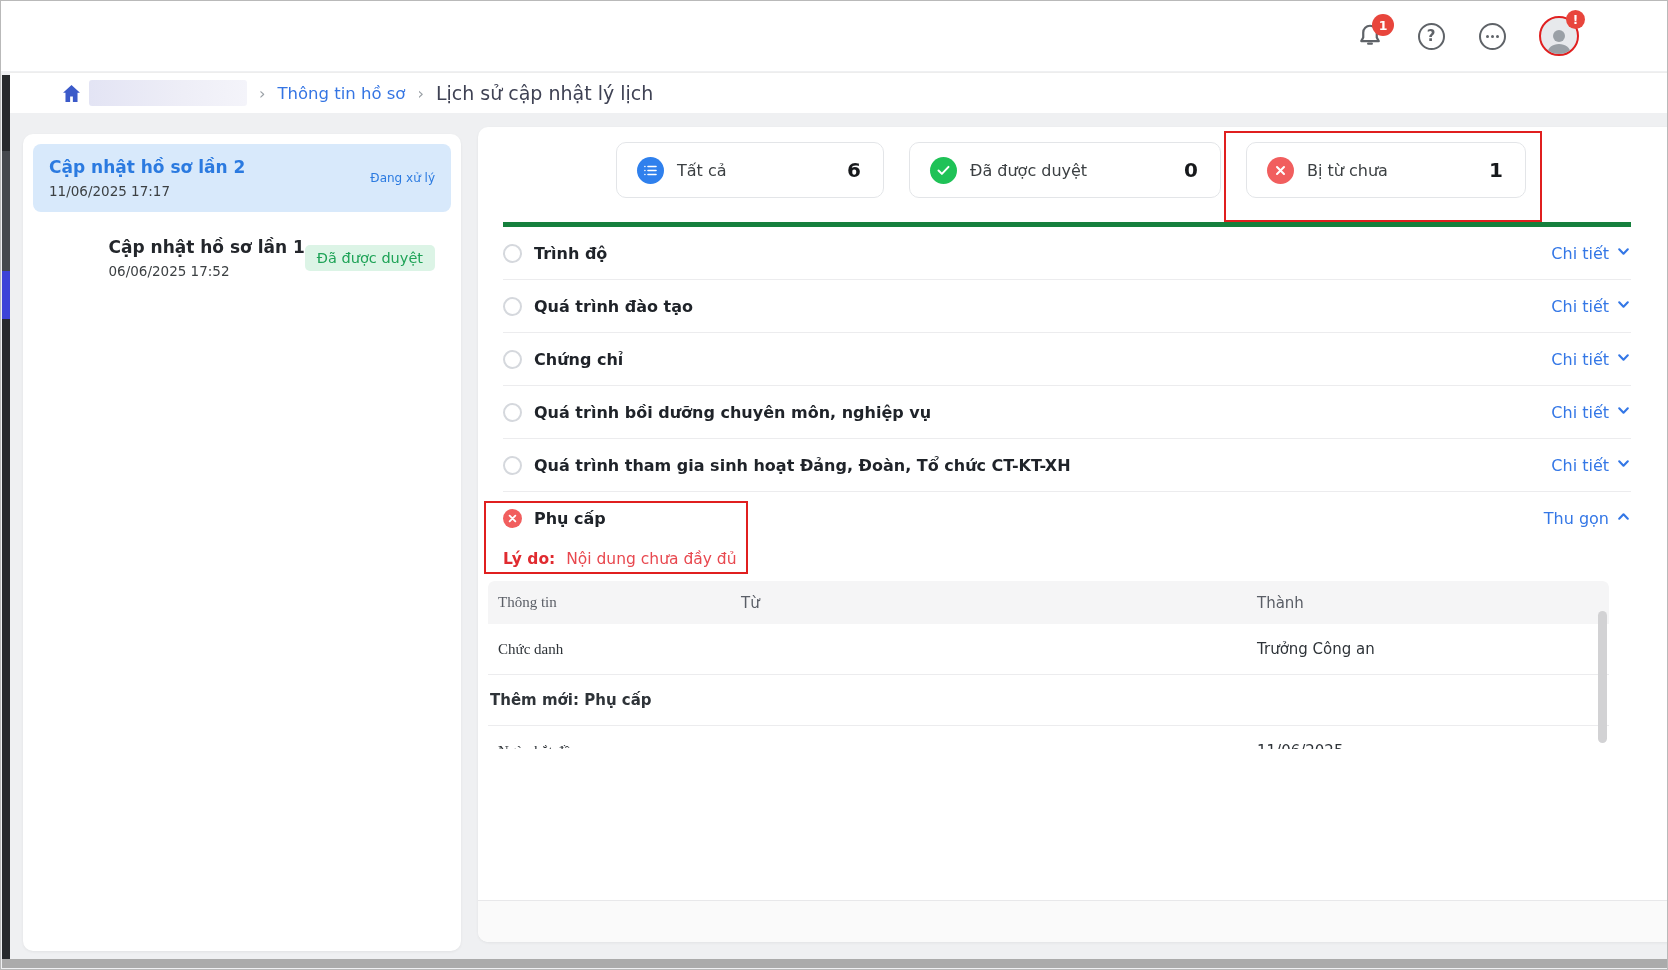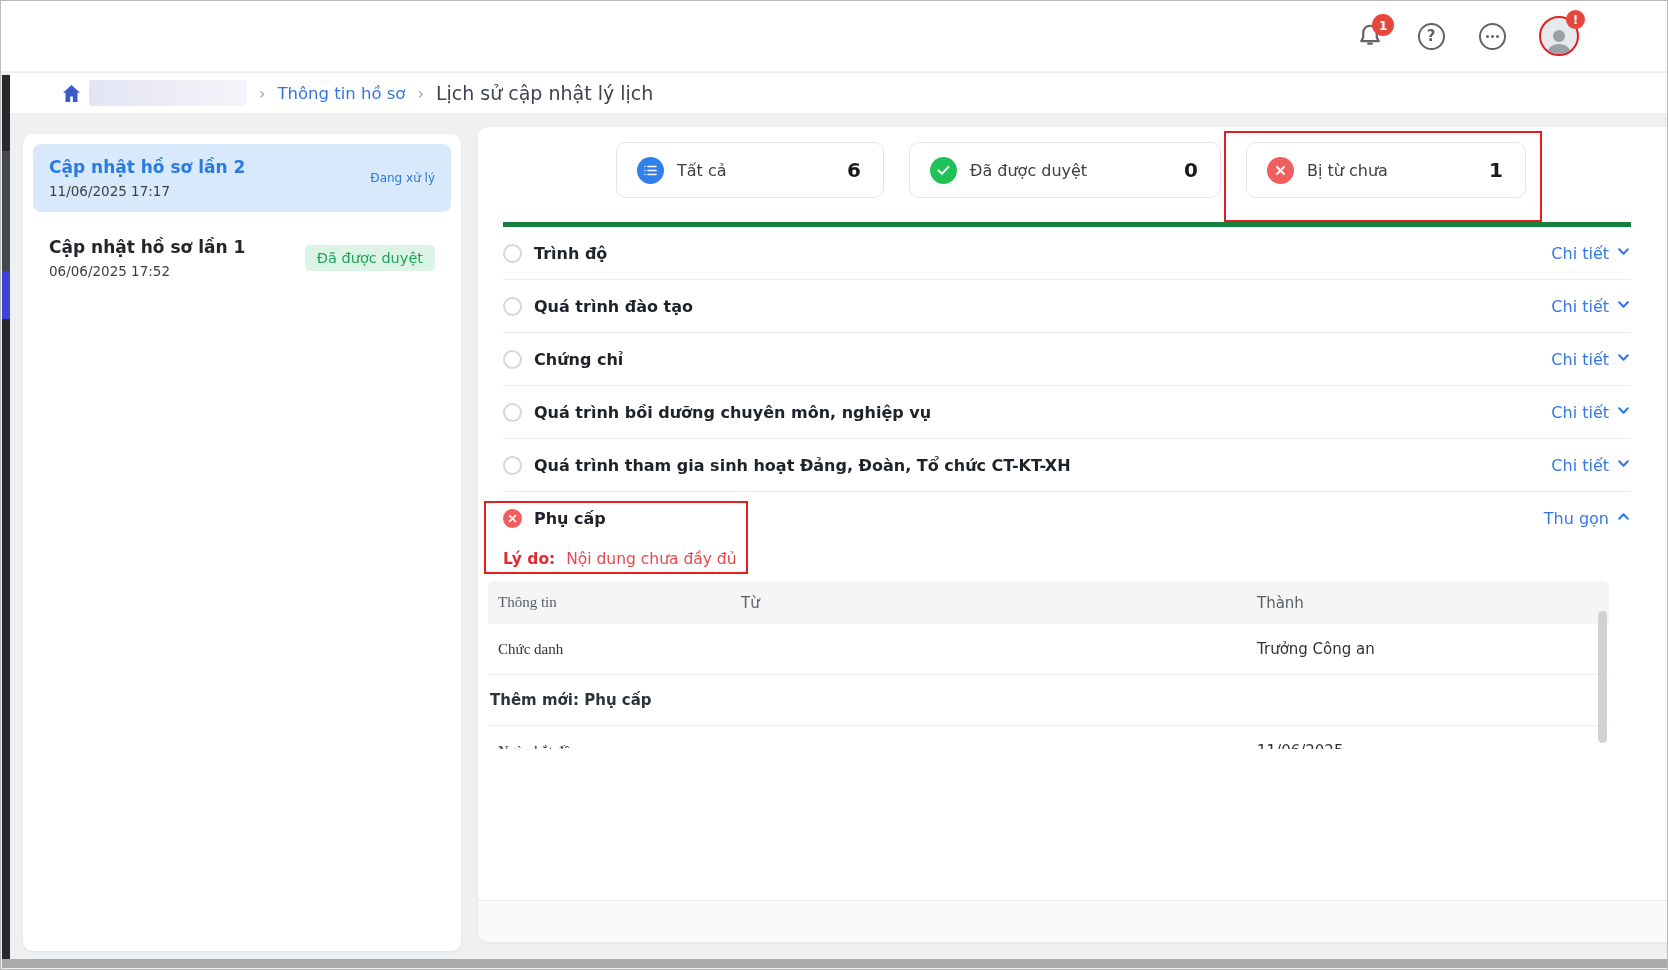--- a/index.html
+++ b/index.html
@@ -39,7 +39,7 @@
   .hi-date { font-size:13.5px; color:#3c4043; margin-top:6px; }
   .hi-status-text { font-size:12px; color:#2b7ae0; white-space:nowrap; }
   .hi-badge { font-size:14.5px; color:#1ea357; background:#dcf4e6; border-radius:5px; padding:5px 12px; white-space:nowrap; }
-  .history-item + .history-item { margin-top:12px; }
+  .history-item + .history-item { margin-top:12px;justify-content:flex-end; }
 
   
   .main-panel { position:absolute; left:477px; top:126px; width:1220px; height:815px; background:#fff; border-radius:10px; box-shadow:0 1px 3px rgba(0,0,0,.06); overflow:hidden; }

